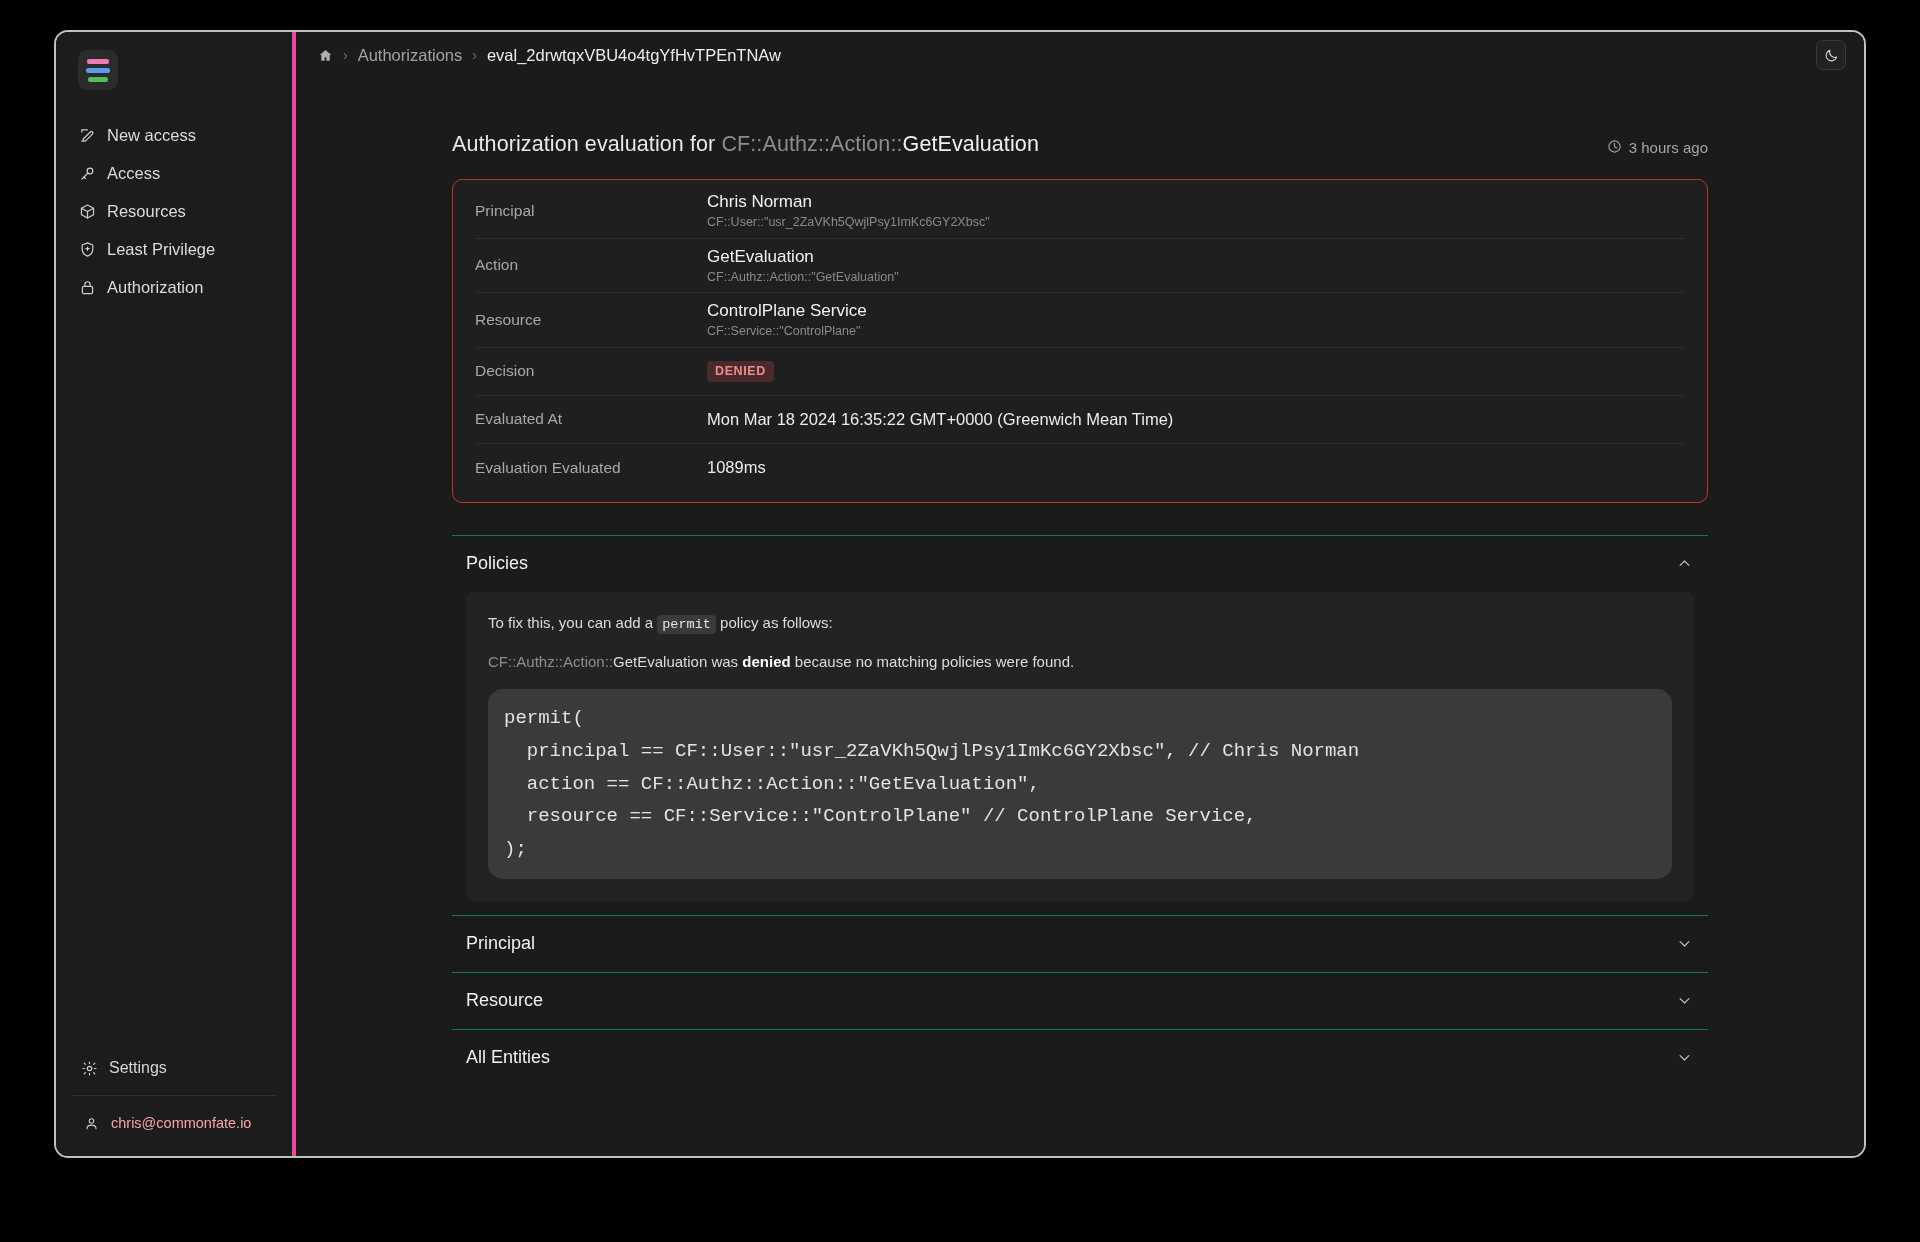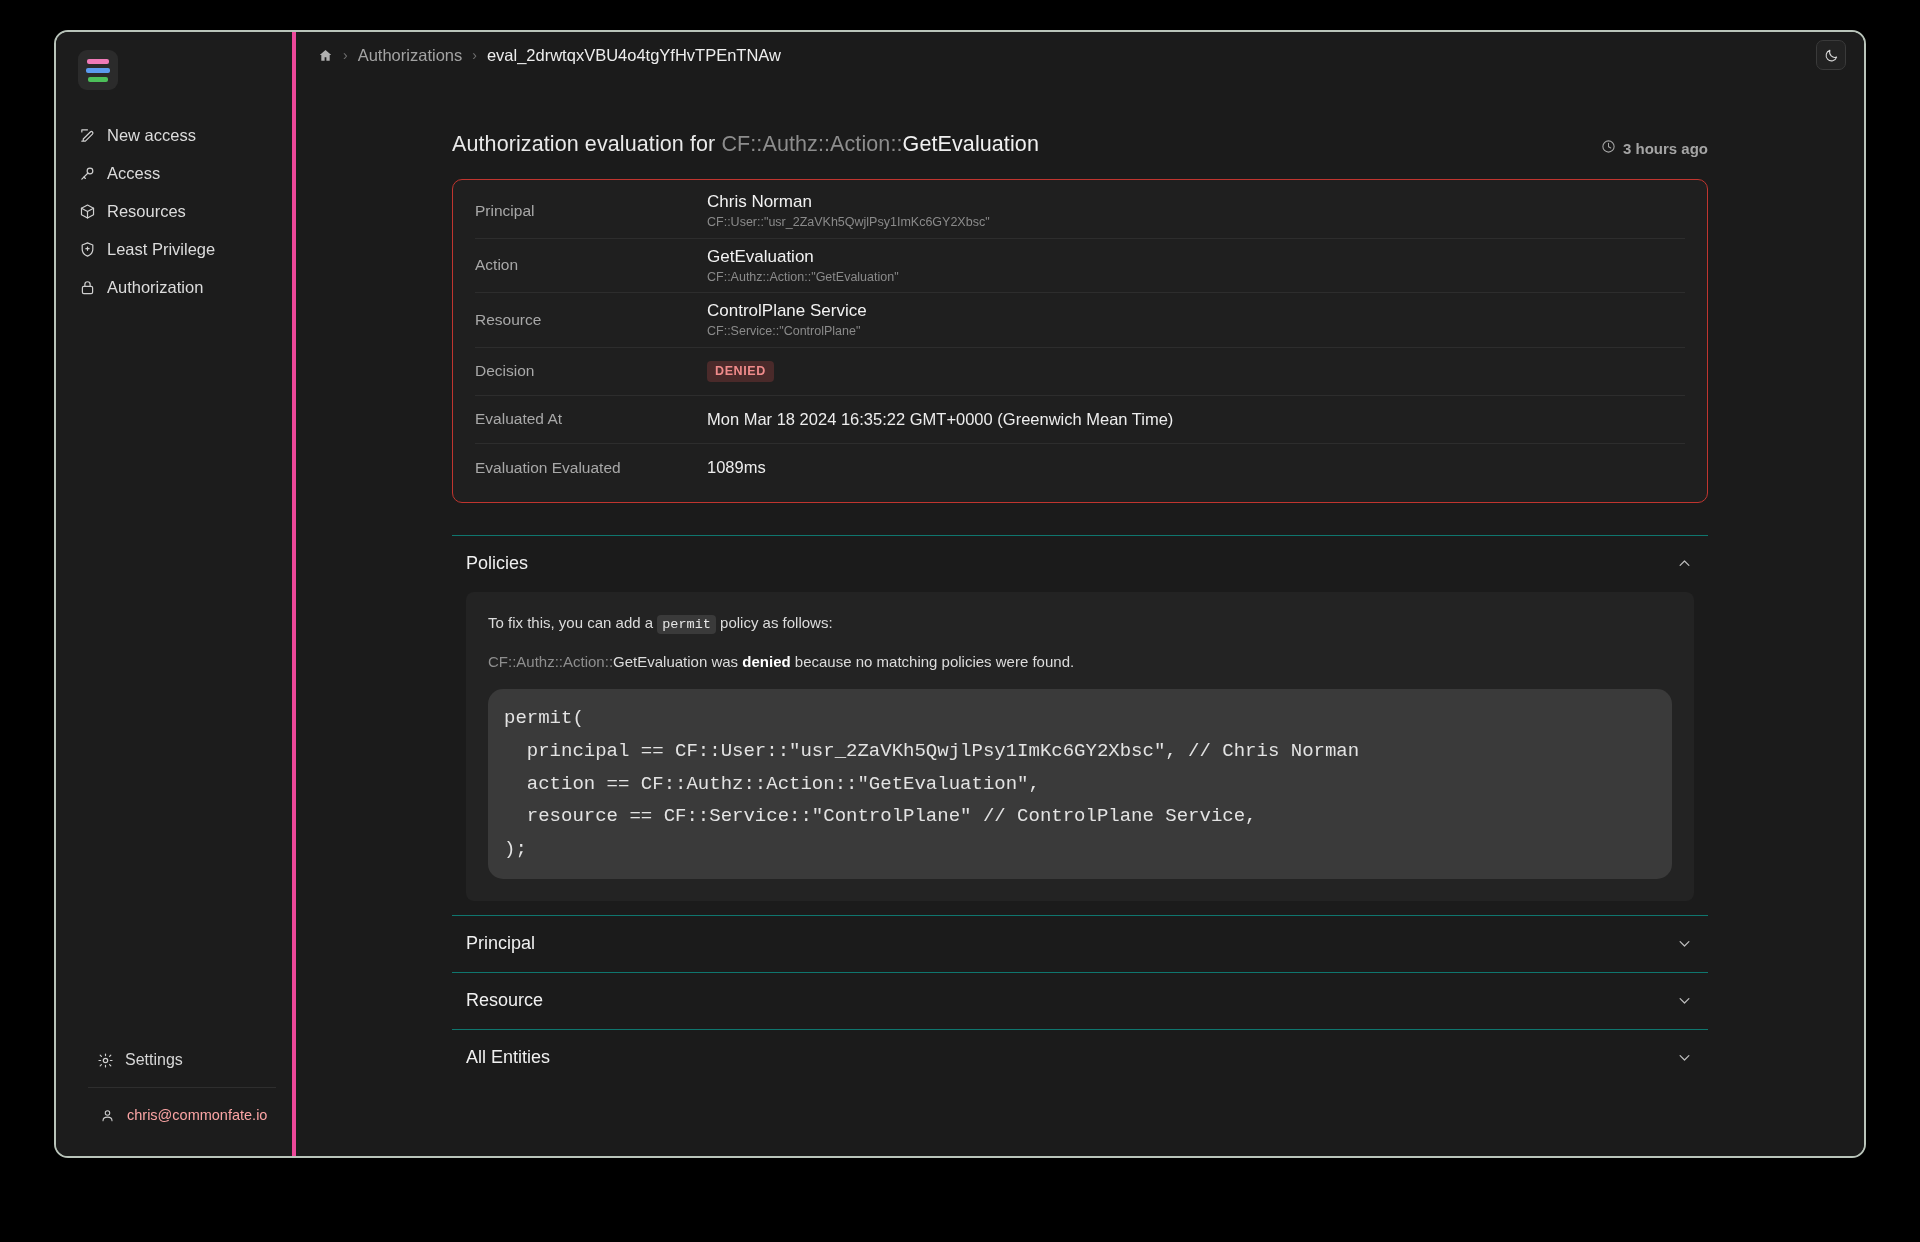--- a/index.html
+++ b/index.html
@@ -185,12 +185,11 @@
 
   .timeago {
     display: flex;
-    align-items: flex-end;
+    align-items: flex-start;
     gap: 7px;
     color: #a5a5a5;
     font-size: 15px;
     white-space: nowrap;
-    font-weight: bold;
   }
 
   

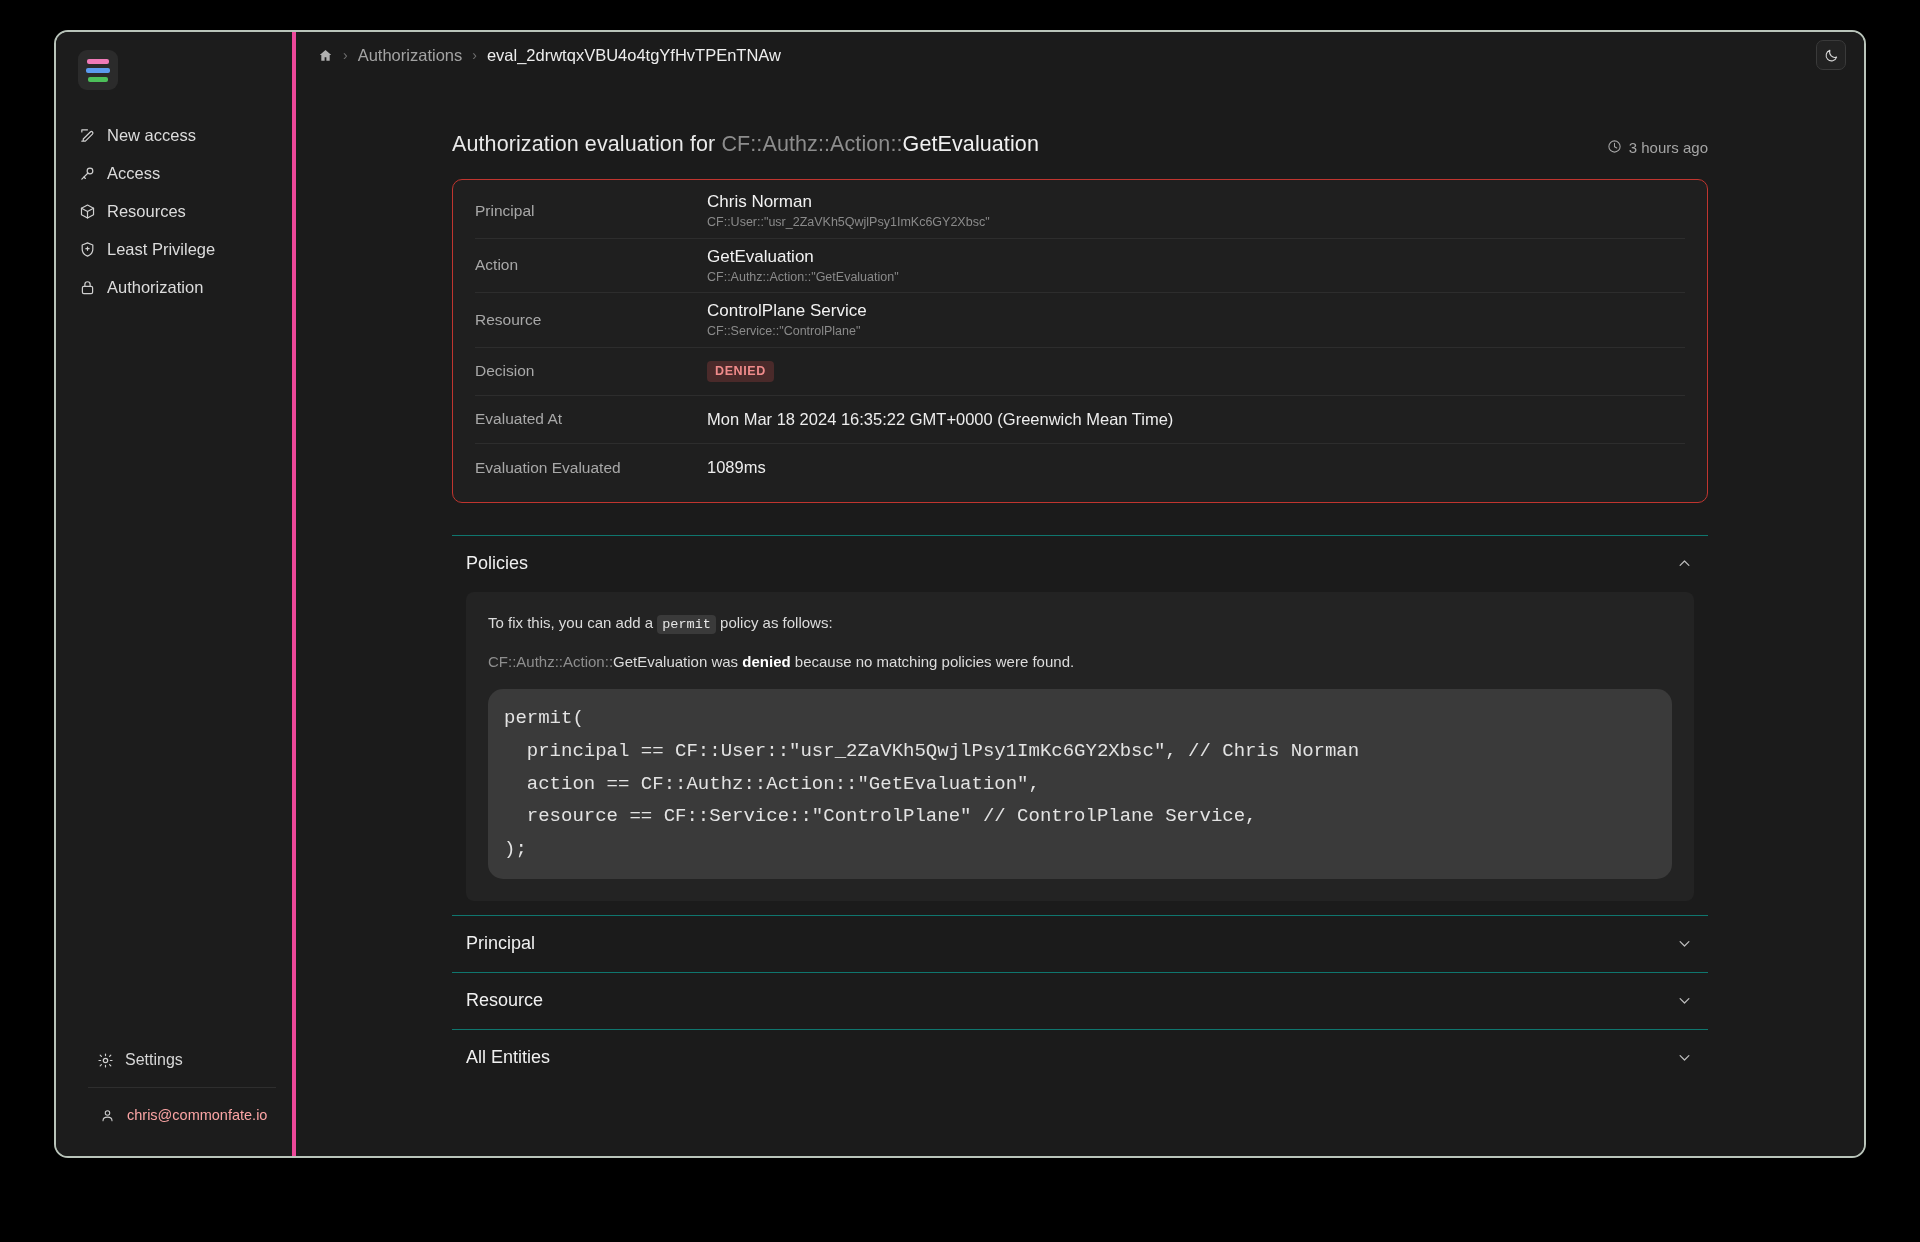--- a/index.html
+++ b/index.html
@@ -94,7 +94,7 @@
 
   .sidebar-spacer { flex: 1 1 auto; }
 
-  .sidebar-foot { padding-bottom: 22px; margin-left: 16px; }
+  .sidebar-foot { padding-bottom: 14px; }
   .foot-item {
     display: flex;
     align-items: center;

